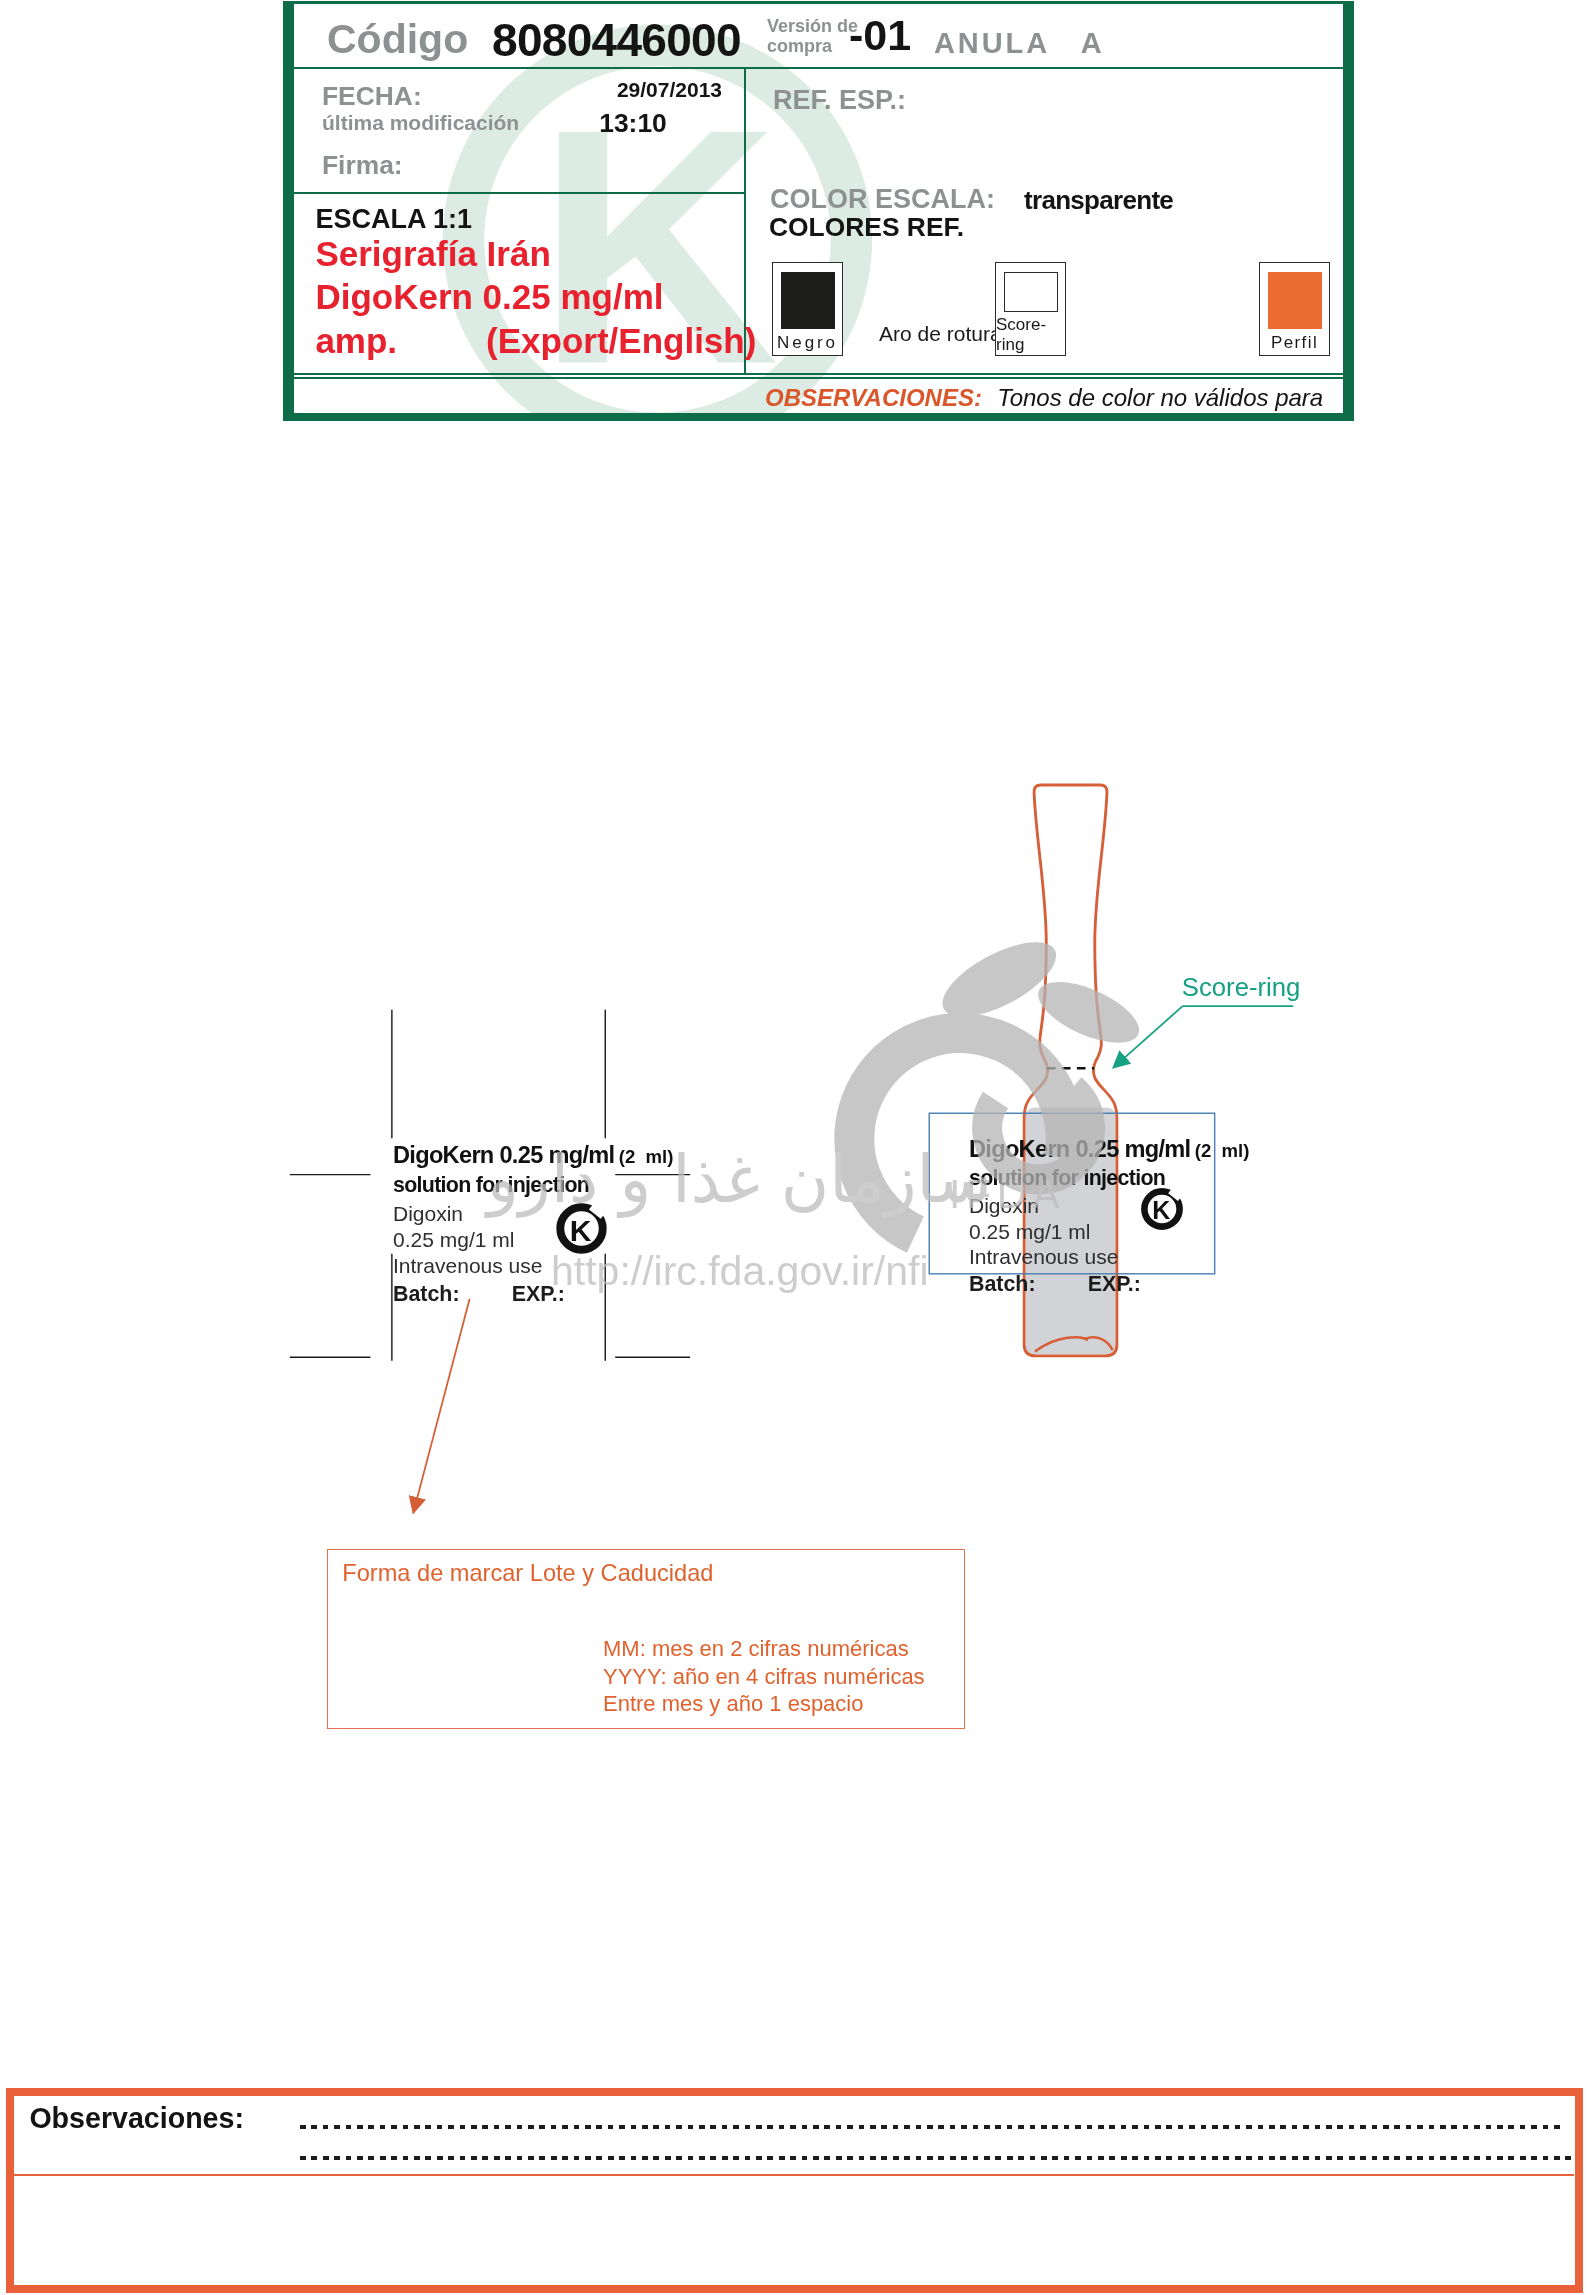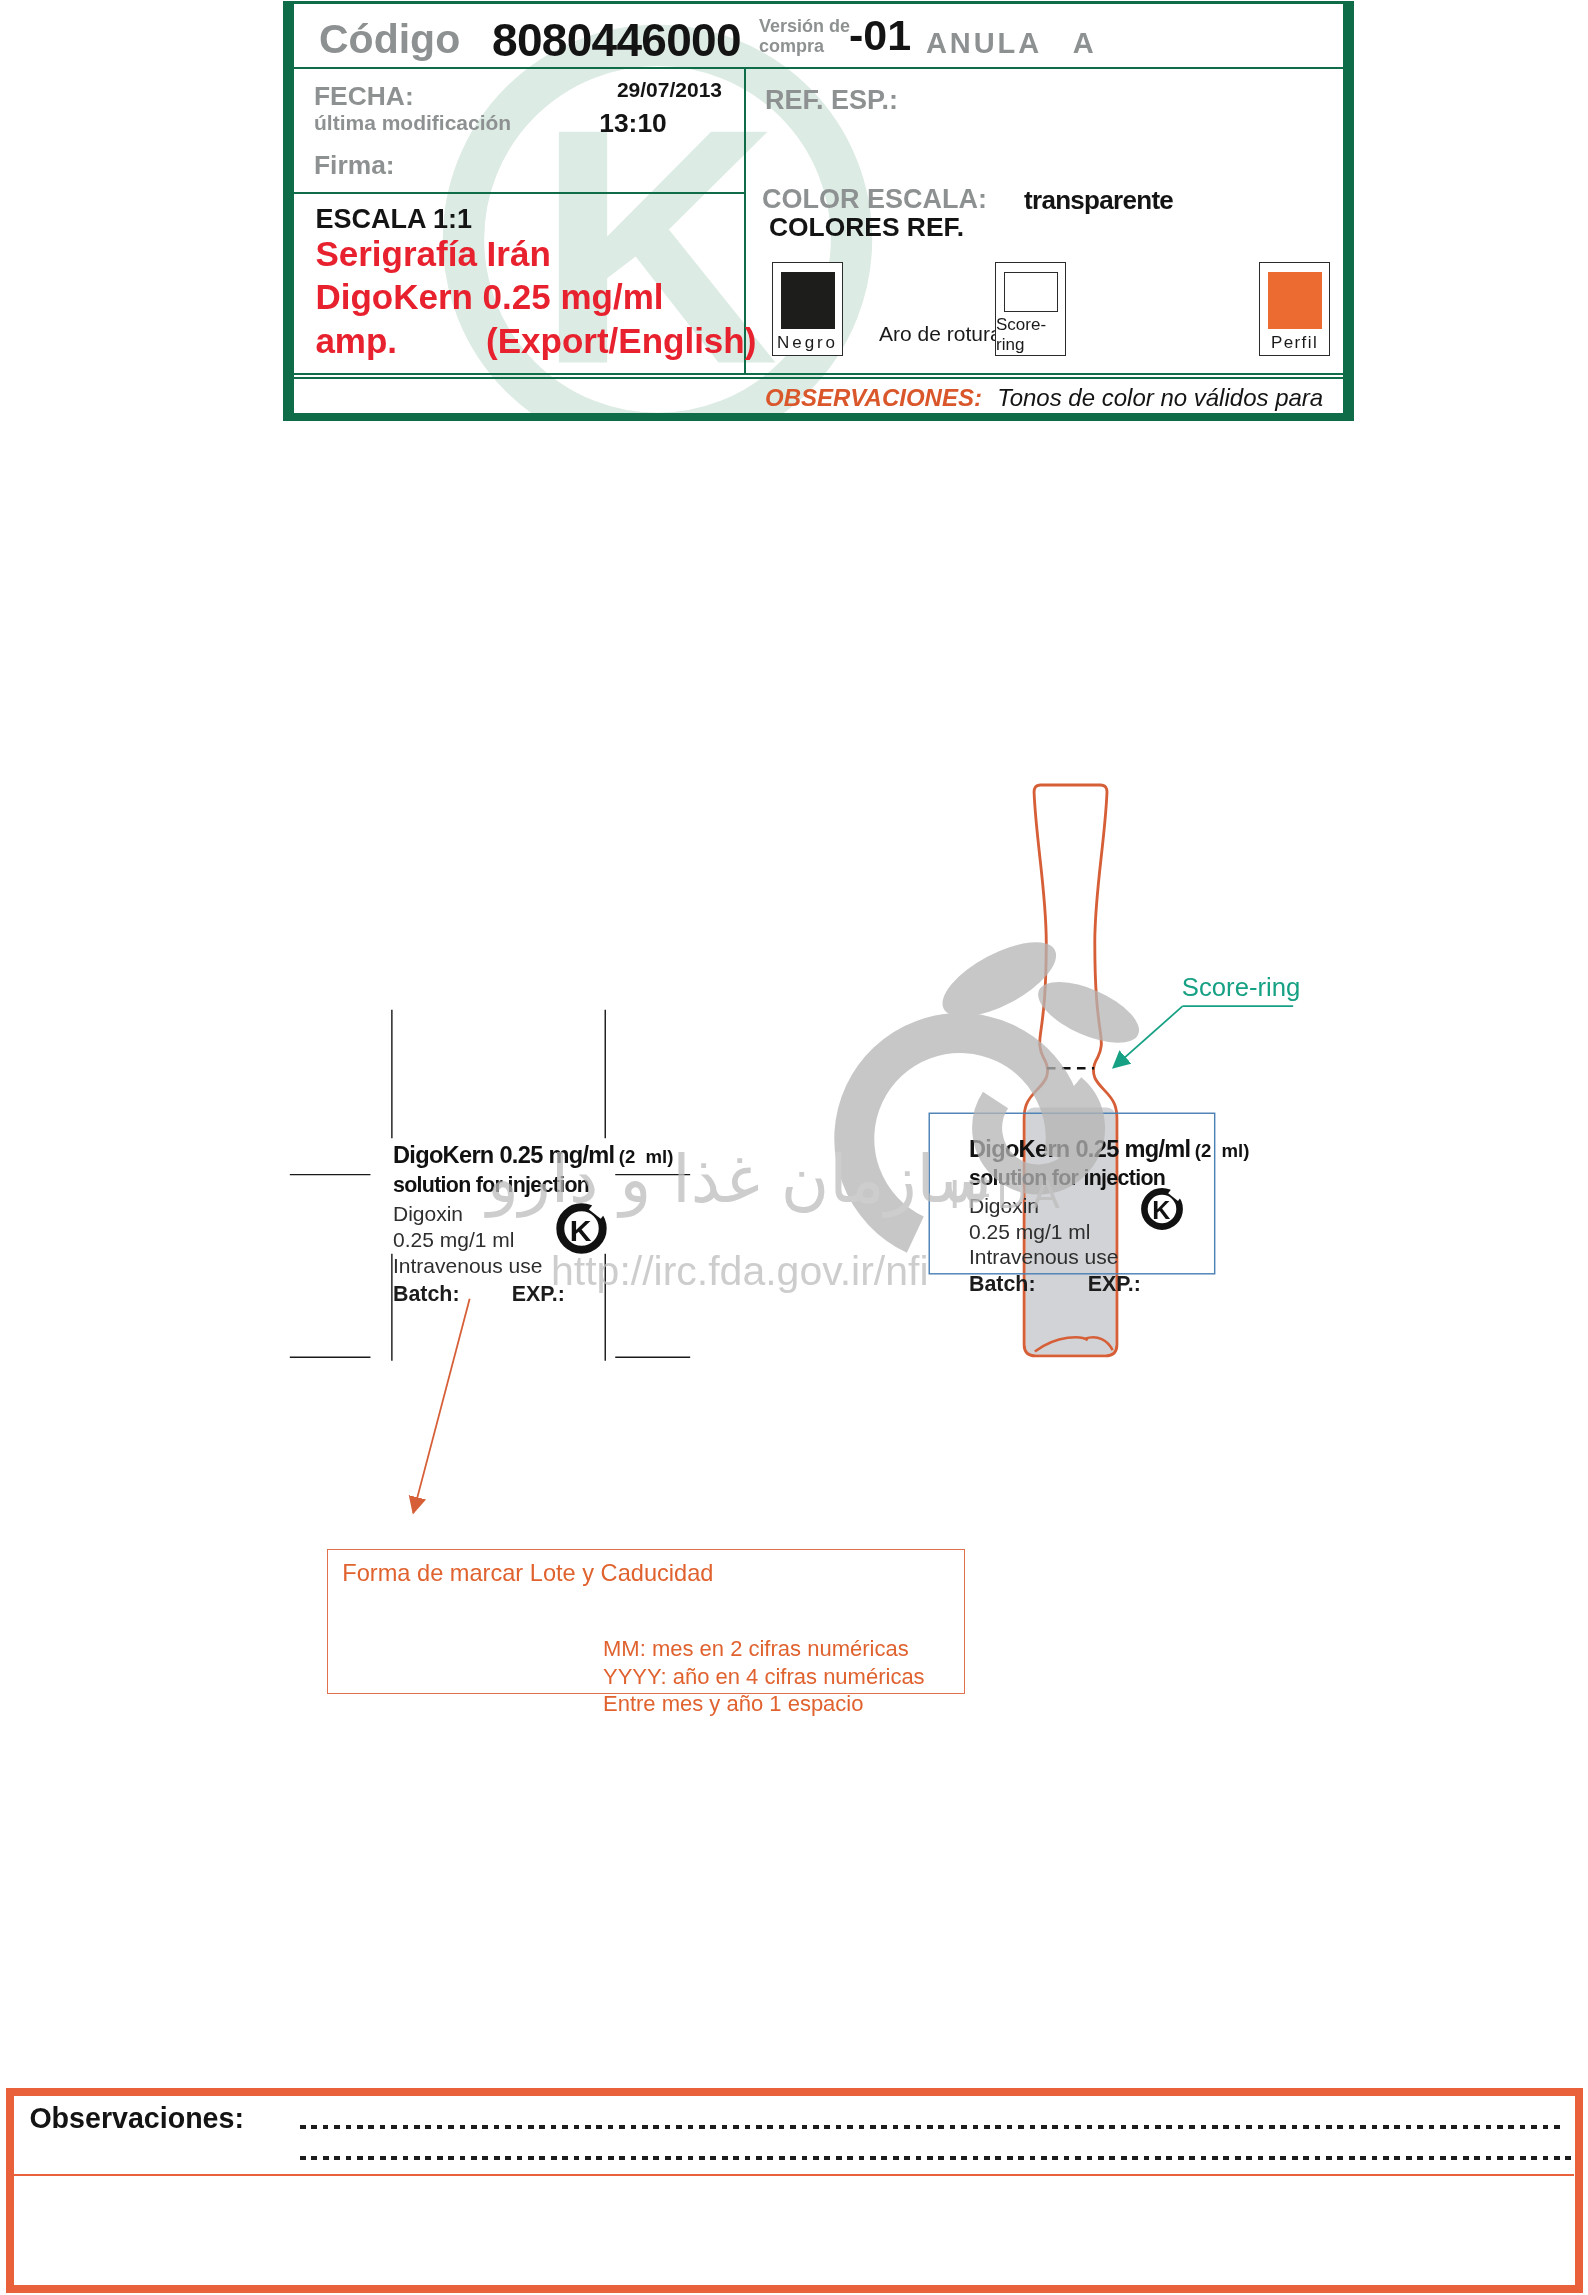--- a/index.html
+++ b/index.html
@@ -10,7 +10,7 @@
   #header-box{left:283px;top:1.4px;width:1071px;height:420px;box-sizing:border-box;
     border-style:solid;border-color:#0e6c48;border-width:3.6px 11.4px 8.6px 11.4px;overflow:hidden;}
   .gline{background:#0e6c48;}
-  .gray{color:#8e9192;}
+  .gray{color:#8e9192;margin-left:8px;}
   .hdr-big{font-weight:bold;}
   .red{color:#e8212e;font-weight:bold;}
   .pre{white-space:pre;}

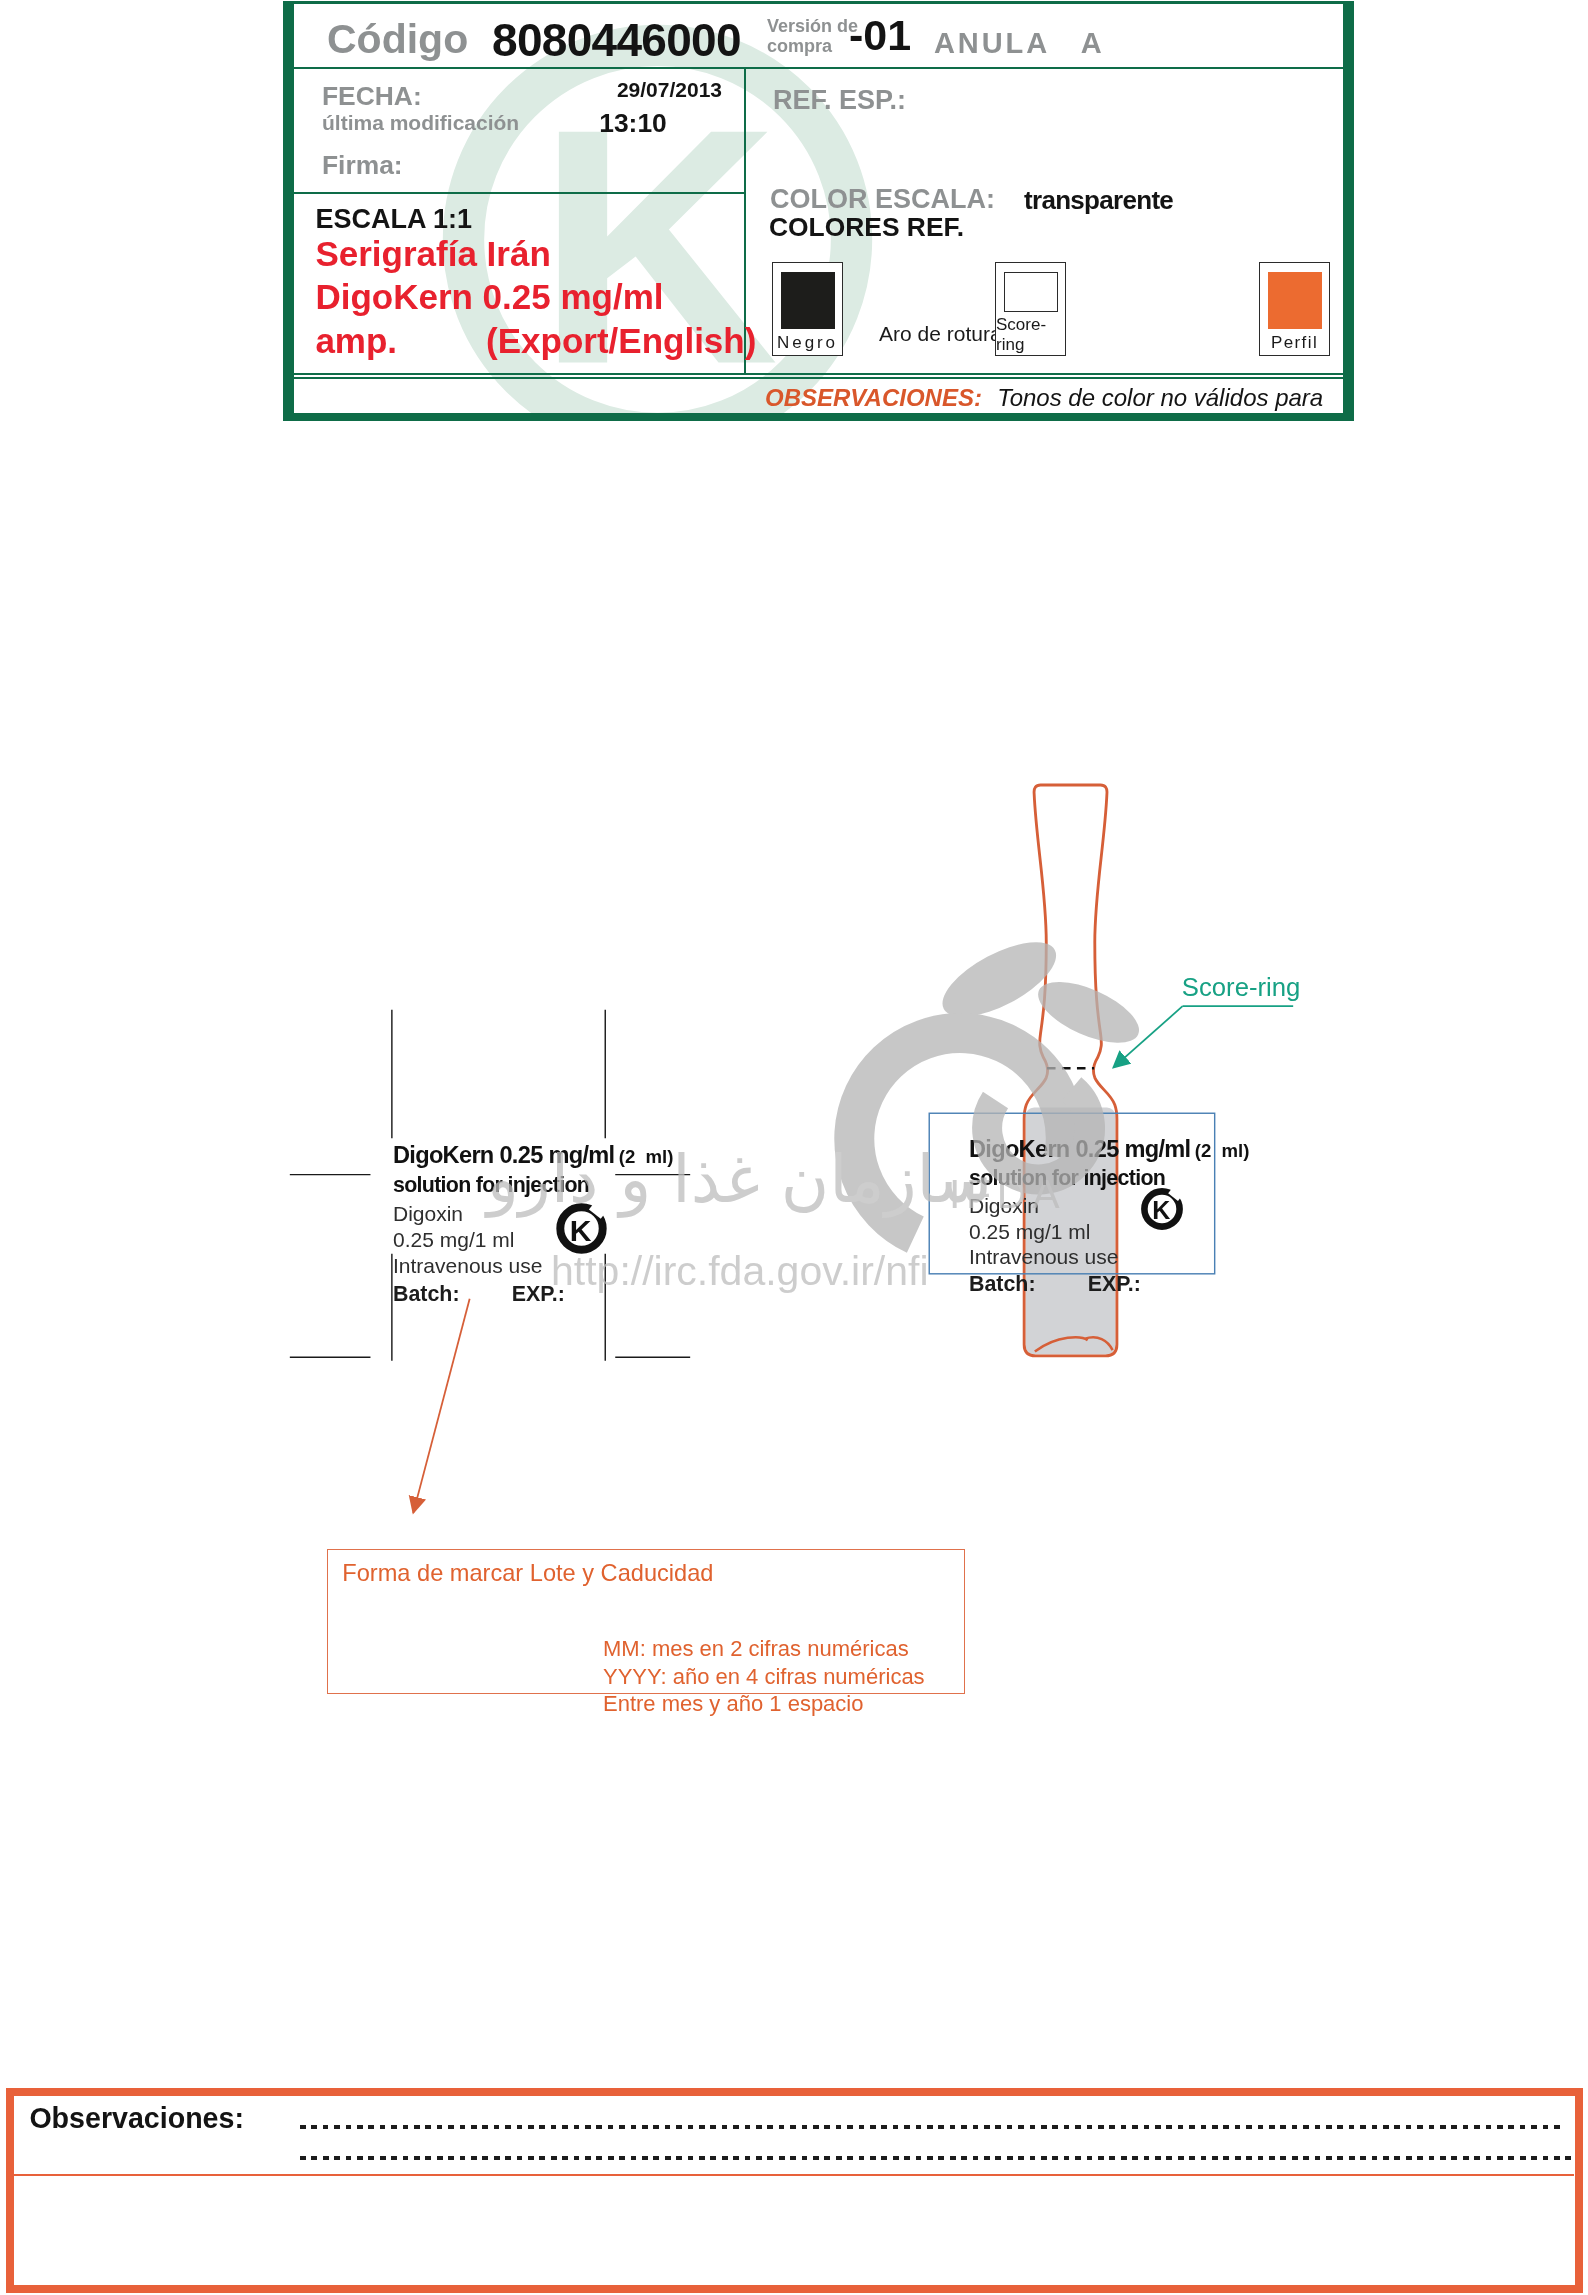--- a/index.html
+++ b/index.html
@@ -28,7 +28,7 @@
   .lab-light{font-size:21px;font-weight:300;color:#2e2e2e;}
   .lab-batch{font-size:21.4px;font-weight:700;color:#1c1c1c;}
   
-  #forma-box{left:327px;top:1549px;width:638px;height:145px;border:1.4px solid #e0714c;box-sizing:border-box;}
+  #forma-box{left:327px;top:1549px;width:638px;height:180px;border:1.4px solid #e0714c;box-sizing:border-box;}
   .orange-txt{color:#e0622f;}
   
   #obs-box{left:5.7px;top:2088px;width:1577px;height:205px;border:8.6px solid #e8613a;box-sizing:border-box;}

